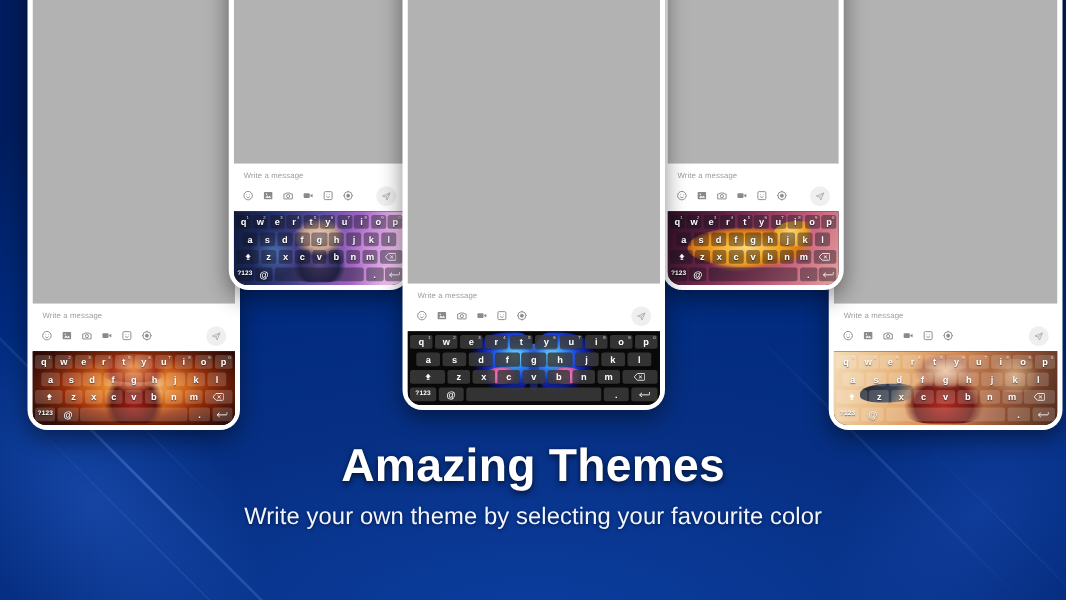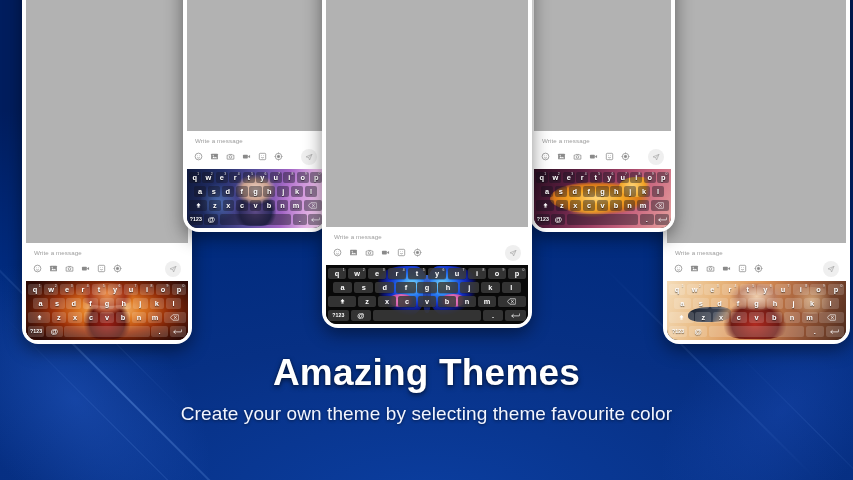--- a/index.html
+++ b/index.html
@@ -808,6 +808,6 @@
   </div>
 
 <div id="headline">Amazing Themes</div>
-<div id="subline">Create your own theme by selecting theme favourite color</div>
+<div id="subline">Write your own theme by selecting your favourite color</div>
 
 </body></html>

